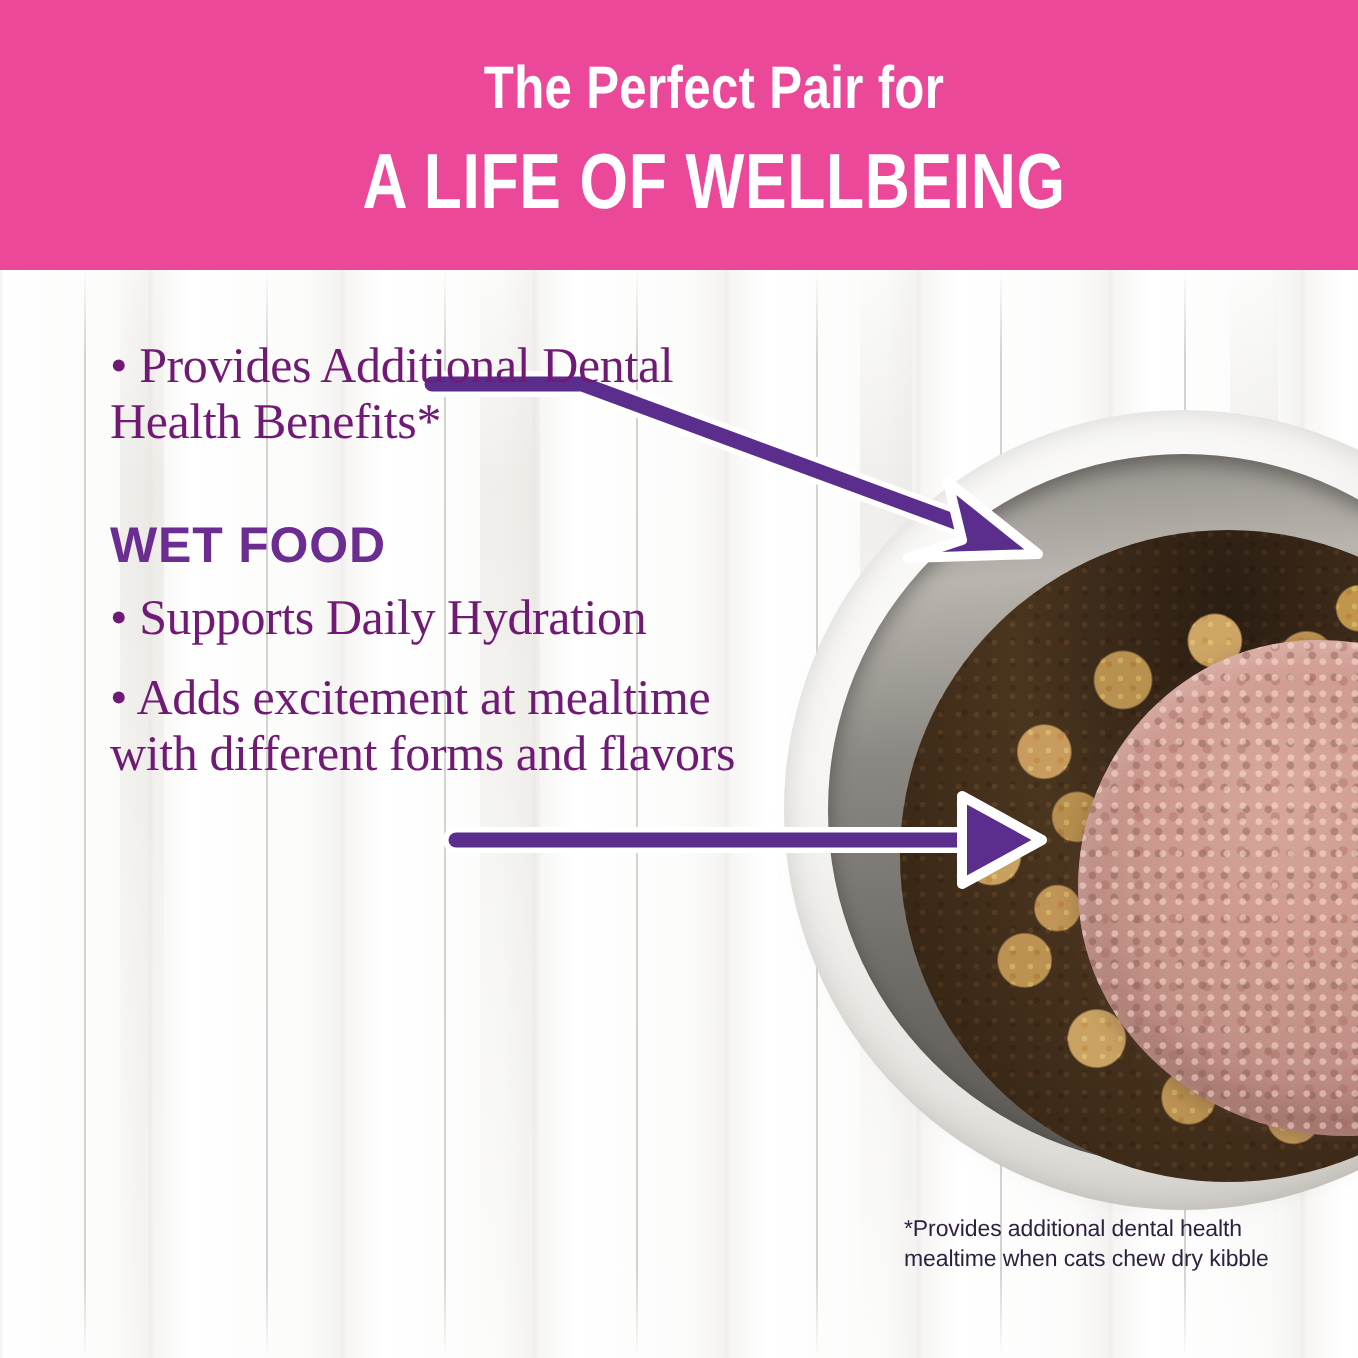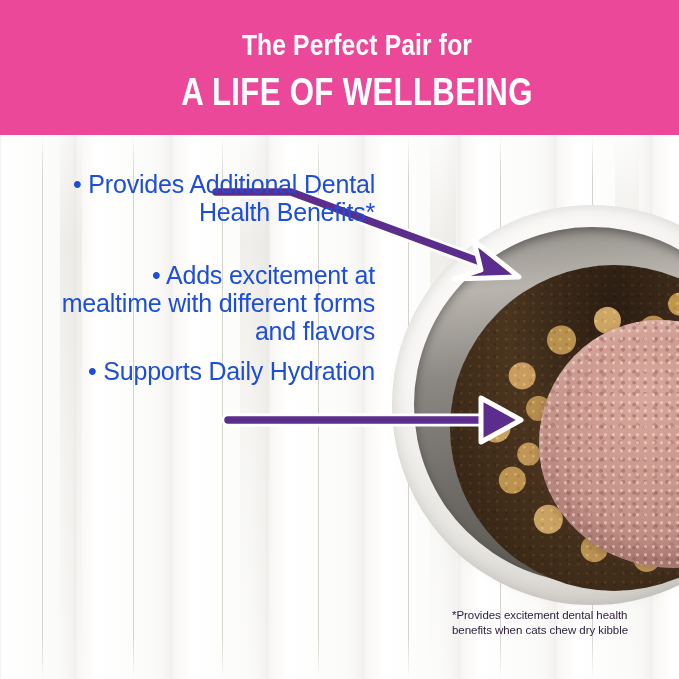--- a/index.html
+++ b/index.html
@@ -230,13 +230,12 @@
     line-height: 1;
   }
   .bullet {
-    color: #1d4ed8;
-    font-family: Liberation Sans, sans-serif;
+    color: #701a75;
+    font-family: Liberation Serif, serif;
     font-size: 25px;
     line-height: 1.13;
     margin: 0 0 12px 0;
     letter-spacing: -0.2px;
-    text-align: right;
   }
   .wet-block { margin-top: 34px; }
   .wet-block .section-head { margin-bottom: 10px; }

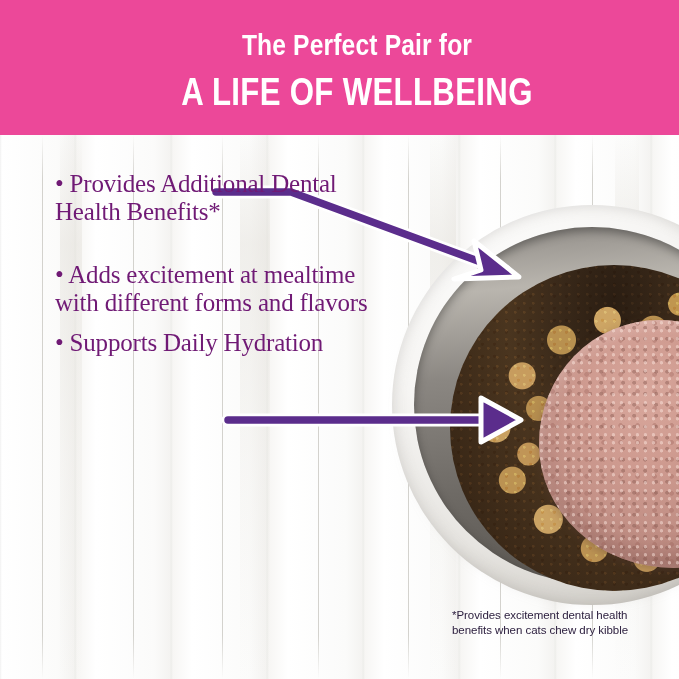--- a/index.html
+++ b/index.html
@@ -313,6 +313,7 @@
     </div>
 
     <div class="wet-block">
+      <p class="section-head">WET FOOD</p>
       <p class="bullet">• Adds excitement at mealtime with different forms and flavors</p>
       <p class="bullet">• Supports Daily Hydration</p>
     </div>

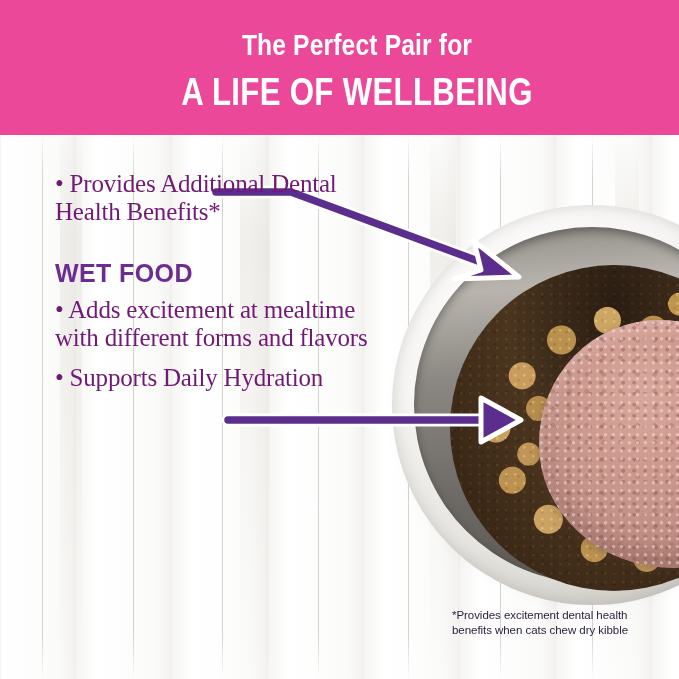--- a/index.html
+++ b/index.html
@@ -314,8 +314,8 @@
 
     <div class="wet-block">
       <p class="section-head">WET FOOD</p>
+      <p class="bullet">• Supports Daily Hydration</p>
       <p class="bullet">• Adds excitement at mealtime with different forms and flavors</p>
-      <p class="bullet">• Supports Daily Hydration</p>
     </div>
 
   </div>

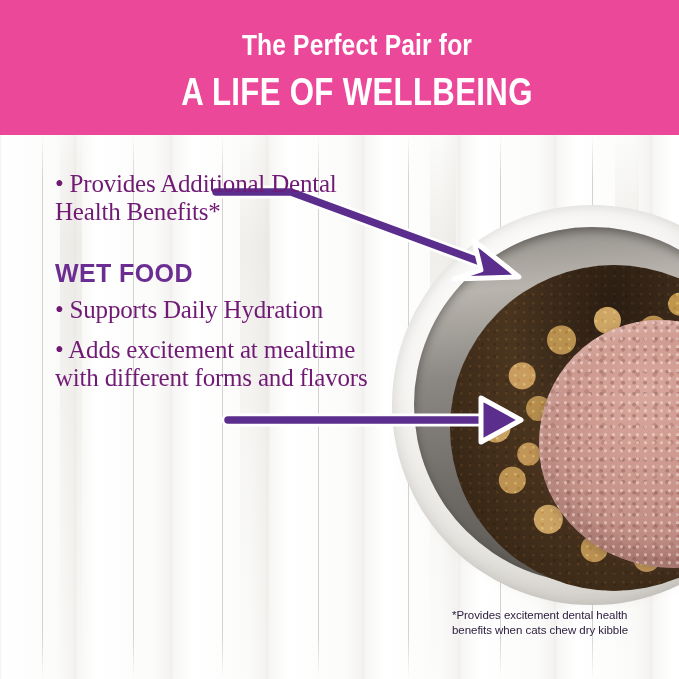--- a/index.html
+++ b/index.html
@@ -320,7 +320,7 @@
 
   </div>
 
-  <div class="footnote">*Provides excitement dental health benefits when cats chew dry kibble</div>
+  <div class="footnote">*Provides additional dental health mealtime when cats chew dry kibble</div>
 
 </div>
 

